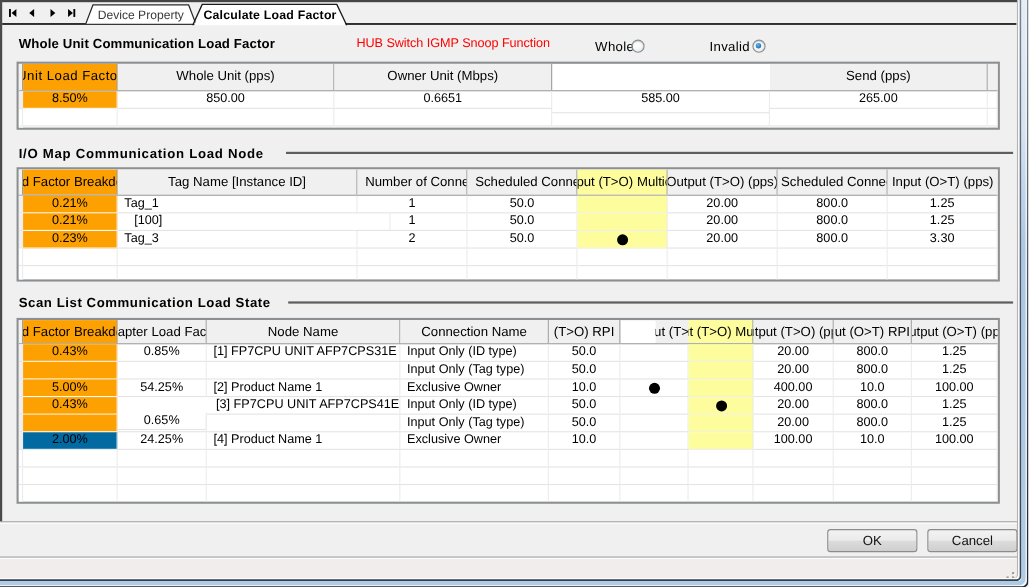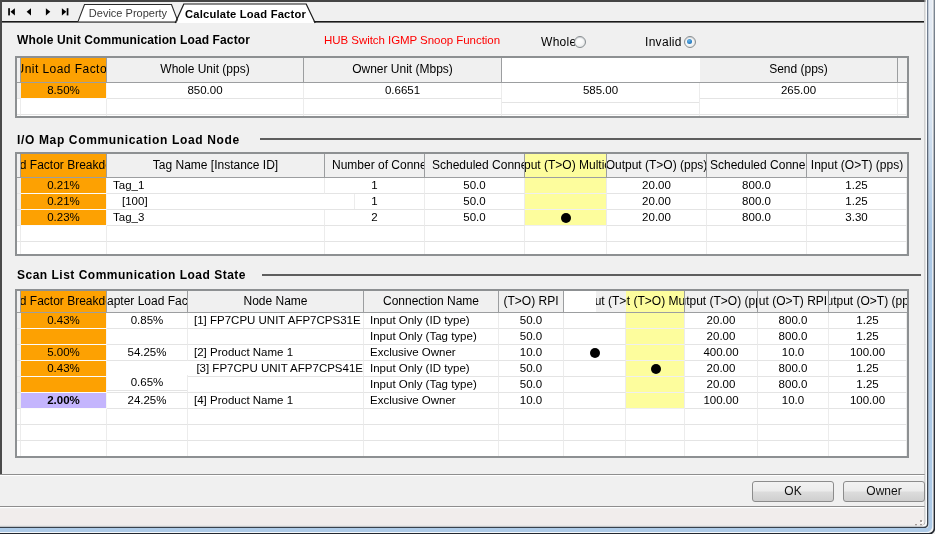--- a/index.html
+++ b/index.html
@@ -300,7 +300,7 @@
     <div class="bc" style="left:741px;top:86px;width:71px;height:16px;line-height:15px;">800.0</div>
     <div class="bc" style="left:812px;top:86px;width:78px;height:16px;line-height:15px;">1.25</div>
     <div class="bc" style="left:0px;top:102px;width:4px;height:16px;line-height:15px;background:#f0f0f0;"></div>
-    <div class="bc" style="left:4px;top:102px;width:86px;height:16px;line-height:15px;background:#c4b5fd;border-bottom-color:#fbfbfb;border-right-color:#f5f5f5;font-weight:bold;">2.00%</div>
+    <div class="bc" style="left:4px;top:102px;width:86px;height:16px;line-height:15px;background:#0369a1;border-bottom-color:#fbfbfb;border-right-color:#f5f5f5;">2.00%</div>
     <div class="bc" style="left:90px;top:102px;width:81px;height:16px;line-height:15px;">24.25%</div>
     <div class="bc" style="left:171px;top:102px;width:176px;height:16px;line-height:15px;text-align:left;padding-left:6px;">[4] Product Name 1</div>
     <div class="bc" style="left:347px;top:102px;width:135px;height:16px;line-height:15px;text-align:left;padding-left:6px;">Exclusive Owner</div>

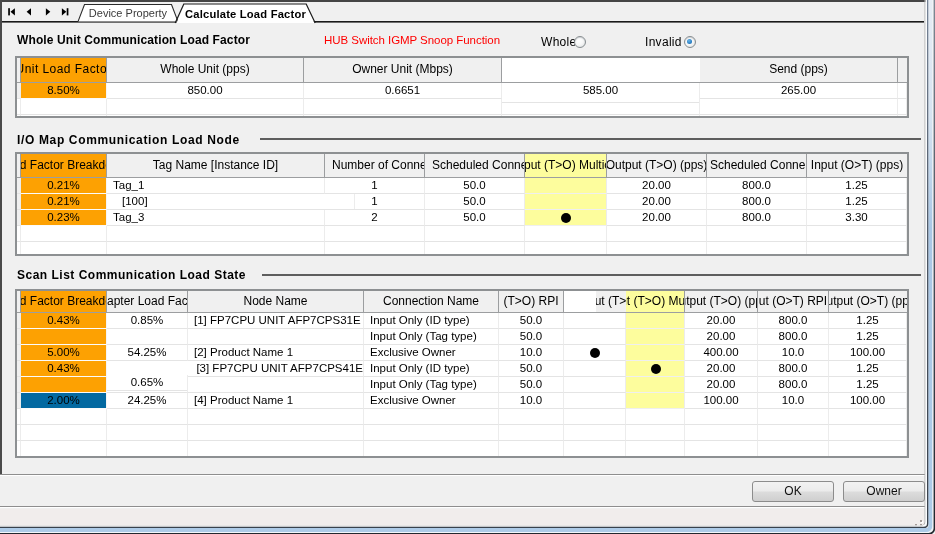--- a/index.html
+++ b/index.html
@@ -345,5 +345,5 @@
     <div class="bc" style="left:812px;top:150px;width:78px;height:16px;line-height:15px;"></div>
   </div>
 <div class="btn" style="left:752px;top:481px;">OK</div>
-<div class="btn" style="left:843px;top:481px;">Owner</div>
+<div class="btn" style="left:843px;top:481px;">Cancel</div>
 </body></html>

